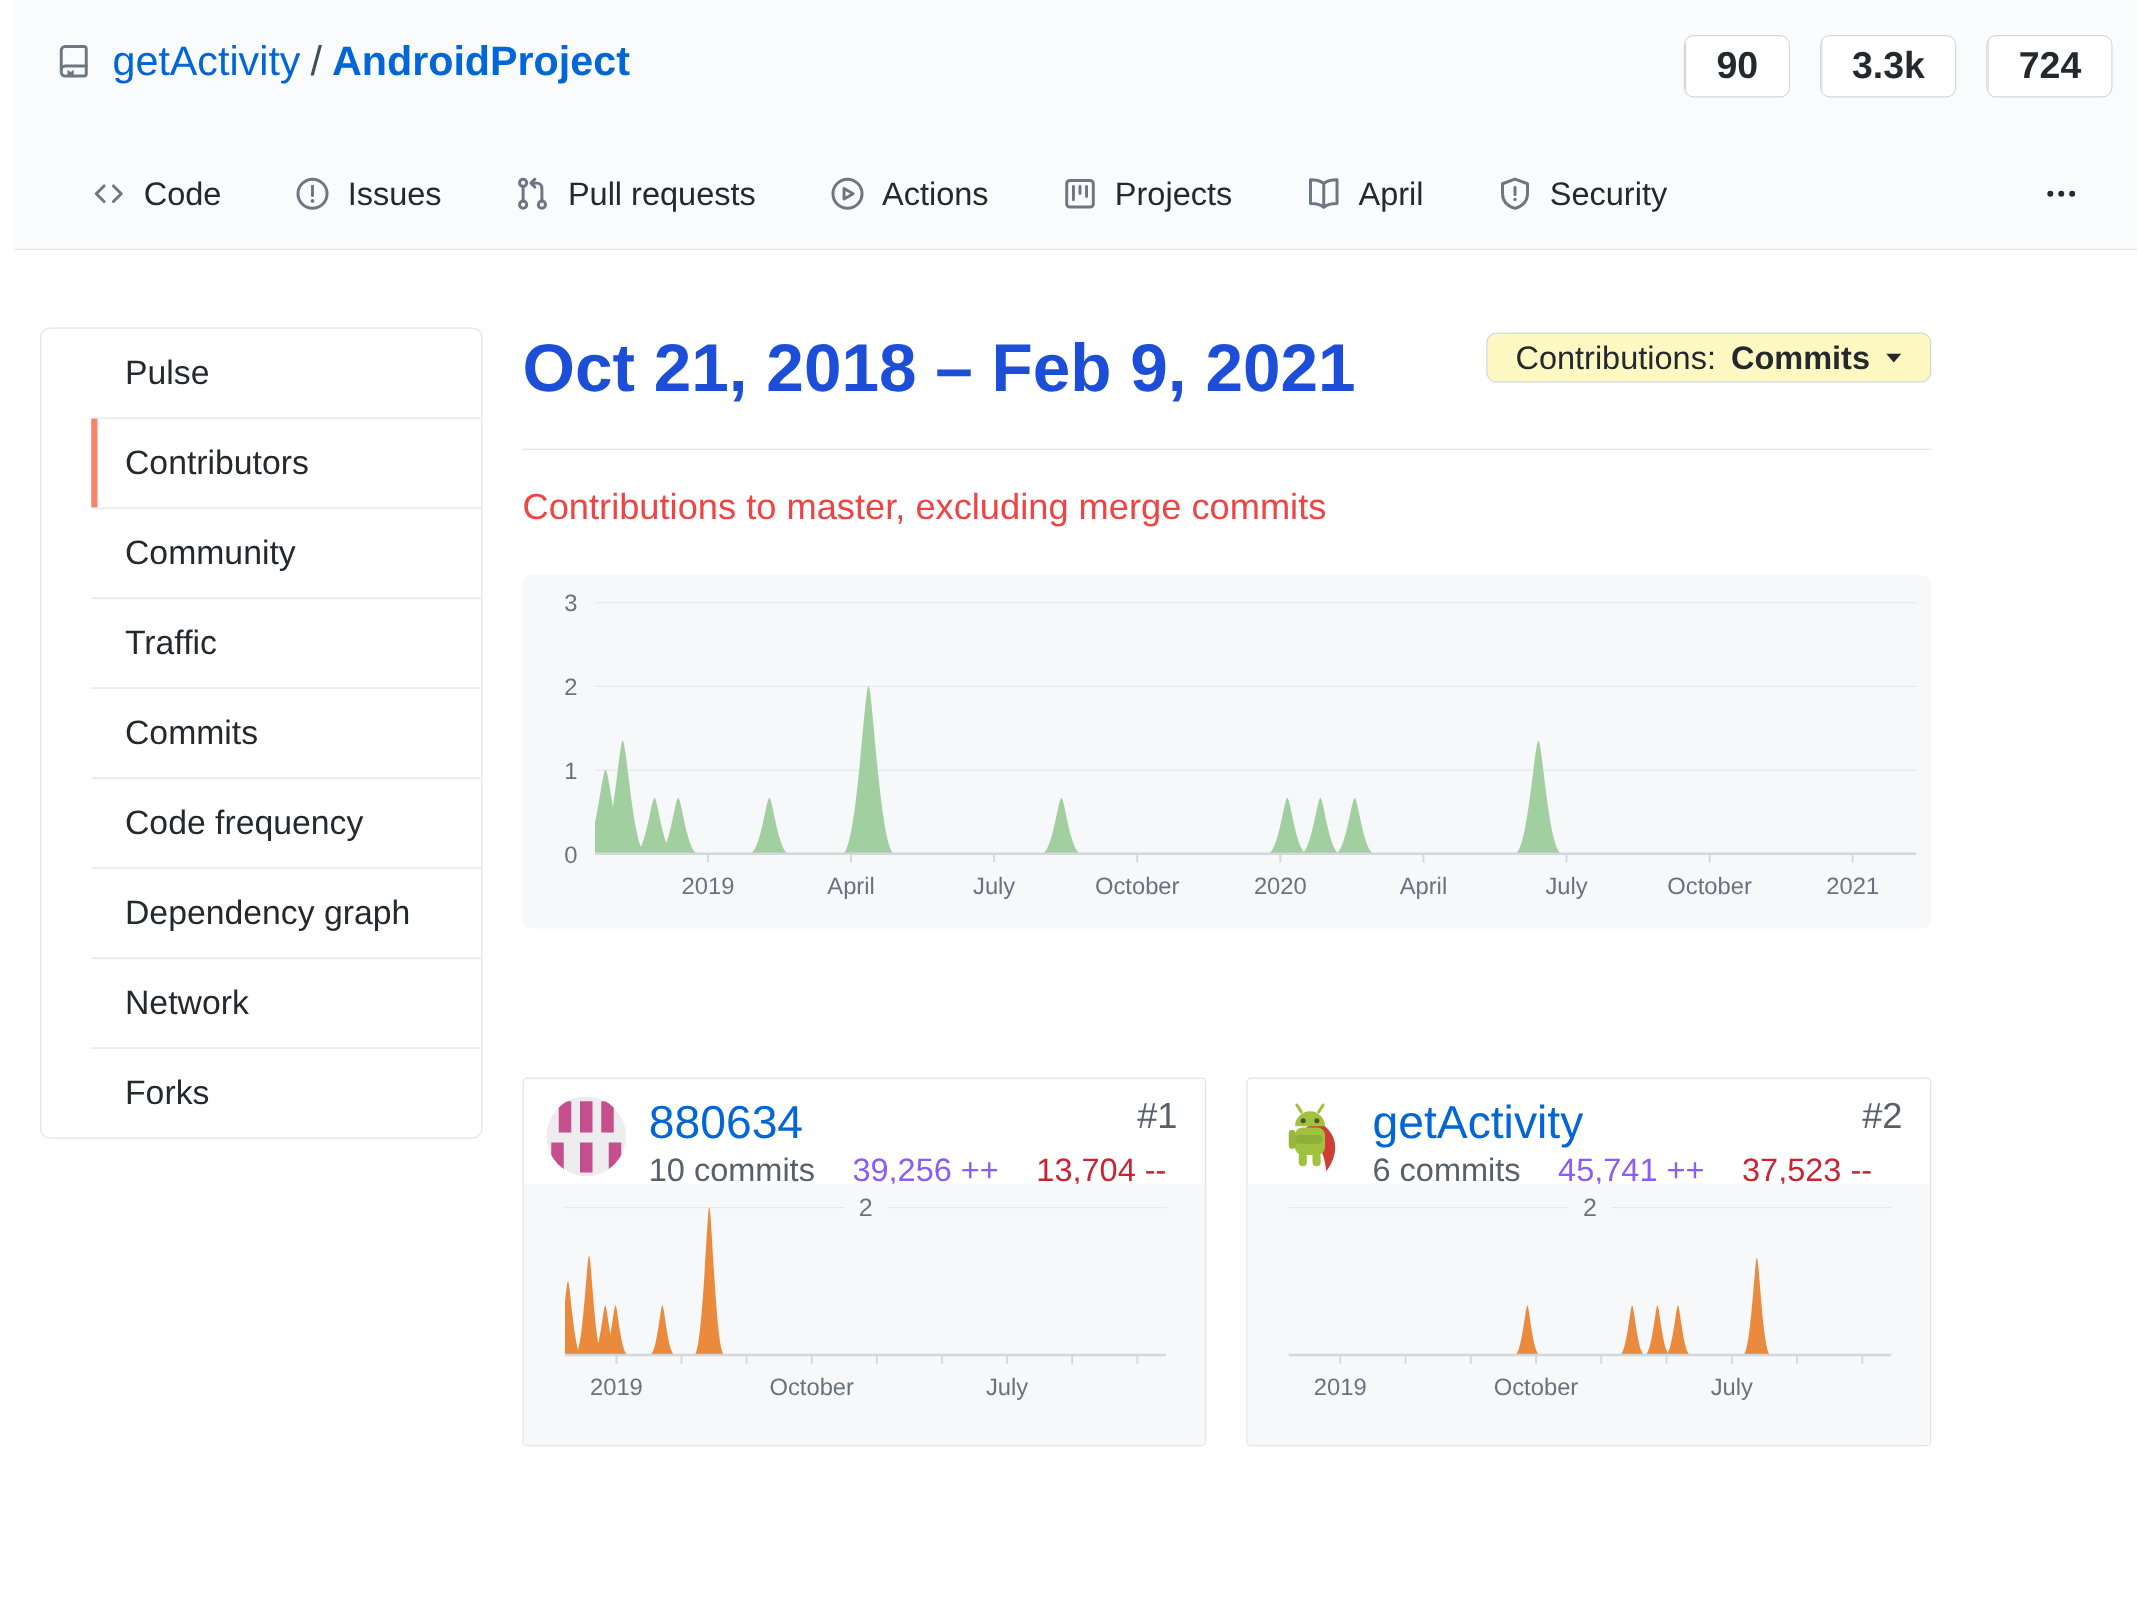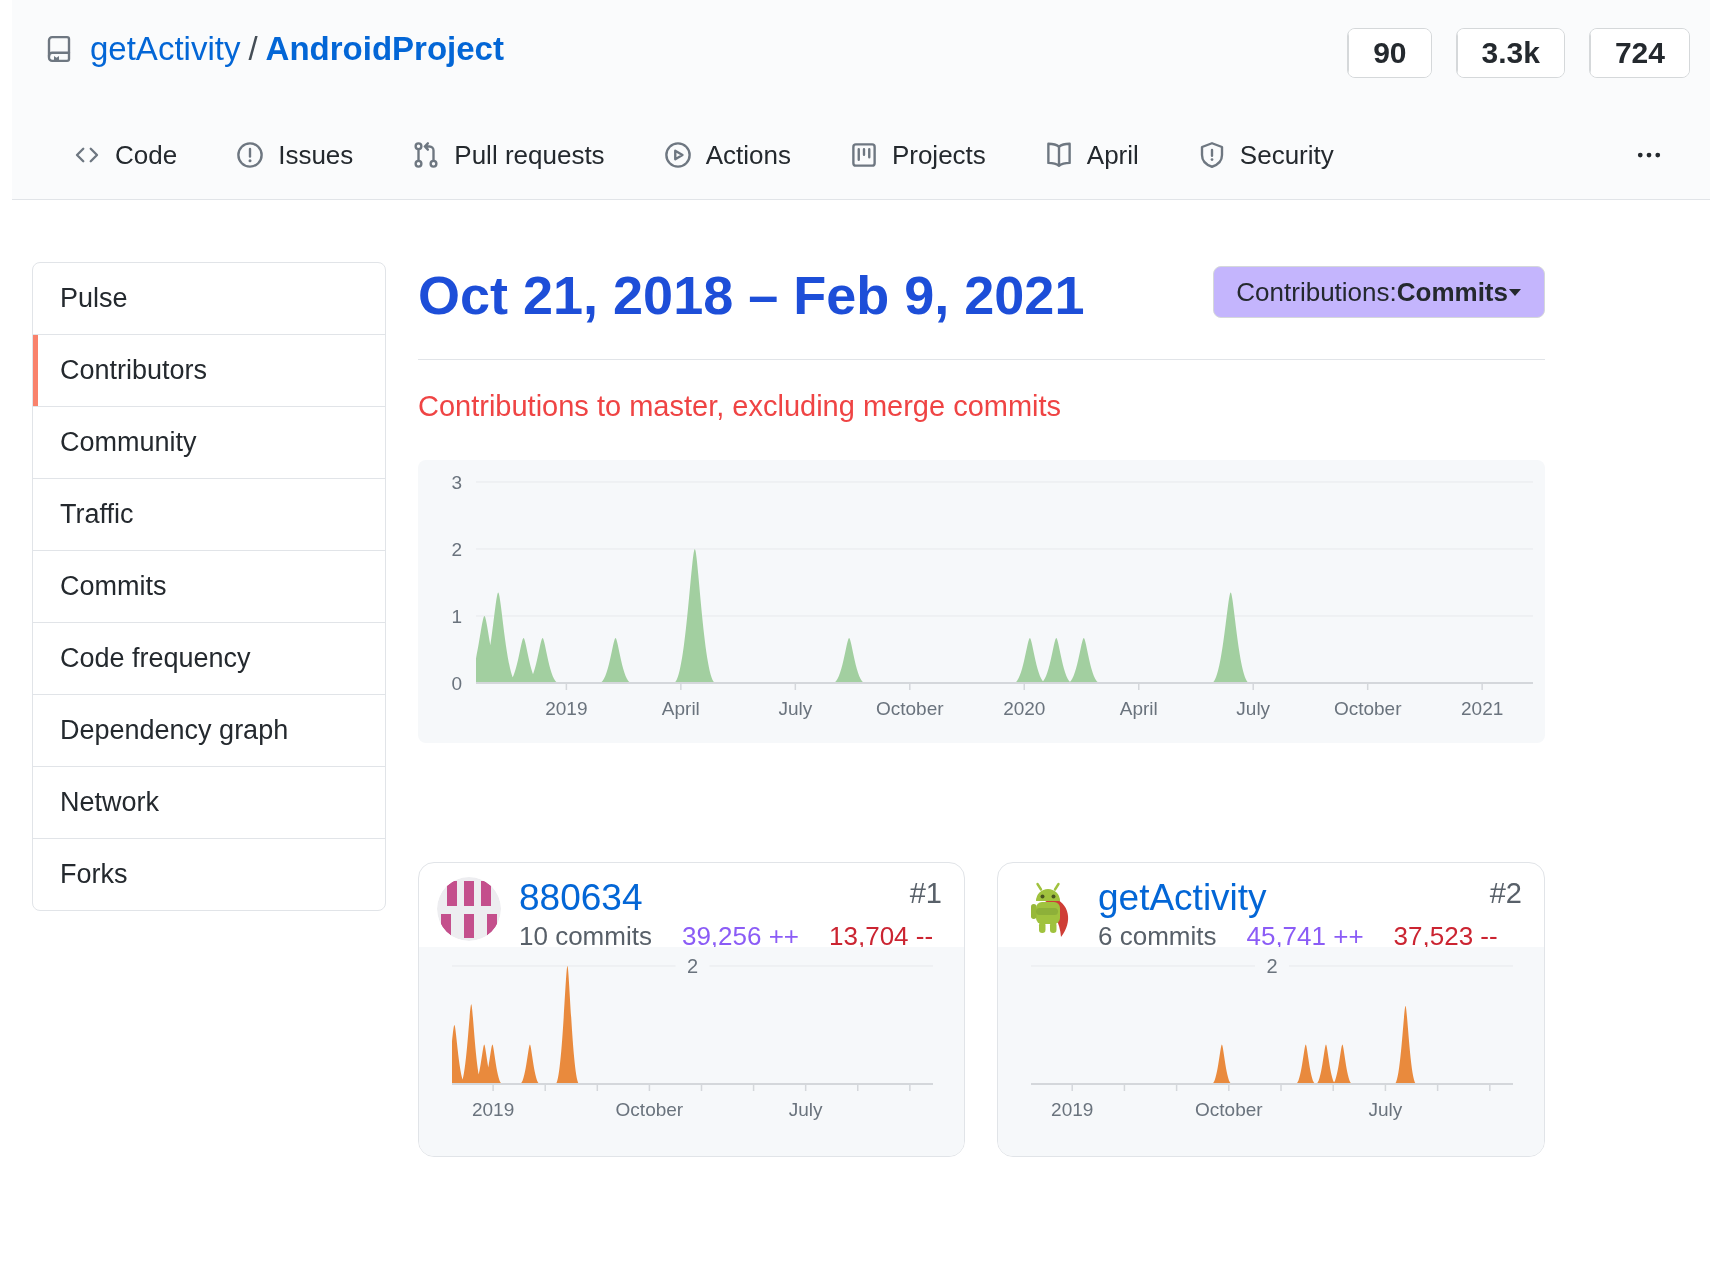--- a/index.html
+++ b/index.html
@@ -33,7 +33,7 @@
 
   
   .sidebar { position:absolute; left:32px; top:262px; width:354px; background:#fff;
-             border:1px solid #e1e4e8; border-radius:8px; overflow:hidden; }
+             border:1px solid #e1e4e8; border-radius:8px; overflow:hidden;padding-left:40px; }
   .side-item { position:relative; display:block; padding:20px 27px; font-size:27px; color:#24292e; cursor:pointer; }
   .side-item + .side-item { border-top:1px solid #e1e4e8; }
   .side-item.selected::before { content:""; position:absolute; left:0; top:0; bottom:0; width:5px; background:#f9826c; }

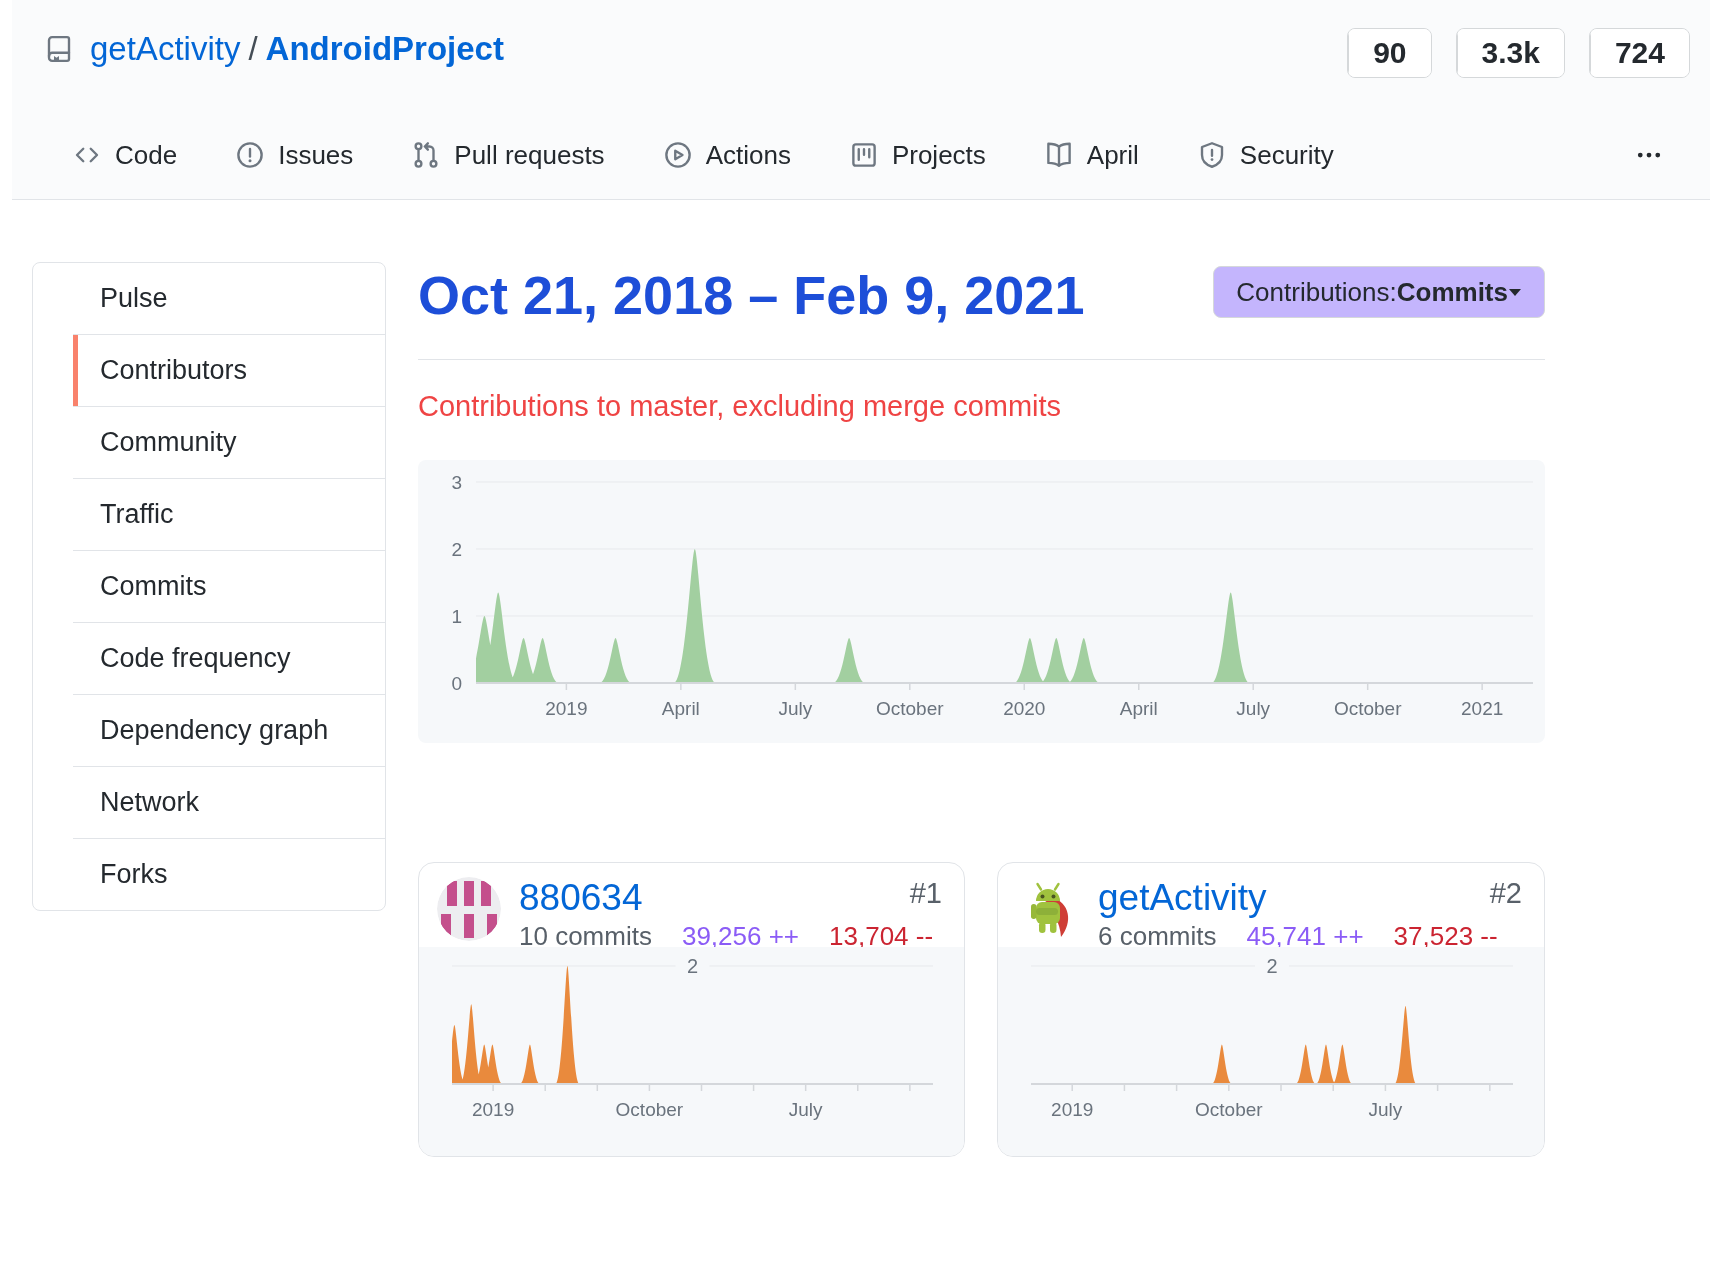--- a/index.html
+++ b/index.html
@@ -41,8 +41,8 @@
   
   .main { position:absolute; left:418px; top:262px; width:1127px; height:900px; }
   .date-heading { position:absolute; left:0; top:2px; font-size:54px; font-weight:600; color:#1d4ed8; }
-  .filter-btn { position:absolute; right:0; top:4px; height:52px; display:flex; align-items:center; 
-                padding:0 22px; font-size:26px; background:#c4b5fd; border:1px solid #d5d8da;
+  .filter-btn { position:absolute; right:0; top:4px; height:40px; display:flex; align-items:center; gap:12px;
+                padding:0 22px; font-size:26px; background:#fef9c3; border:1px solid #d5d8da;
                 border-radius:8px; color:#24292e; cursor:pointer; font-family:inherit; }
   .filter-btn .val { font-weight:700; }
   .main-divider { position:absolute; left:0; top:97px; width:100%; border:none; border-top:1px solid #e1e4e8; }

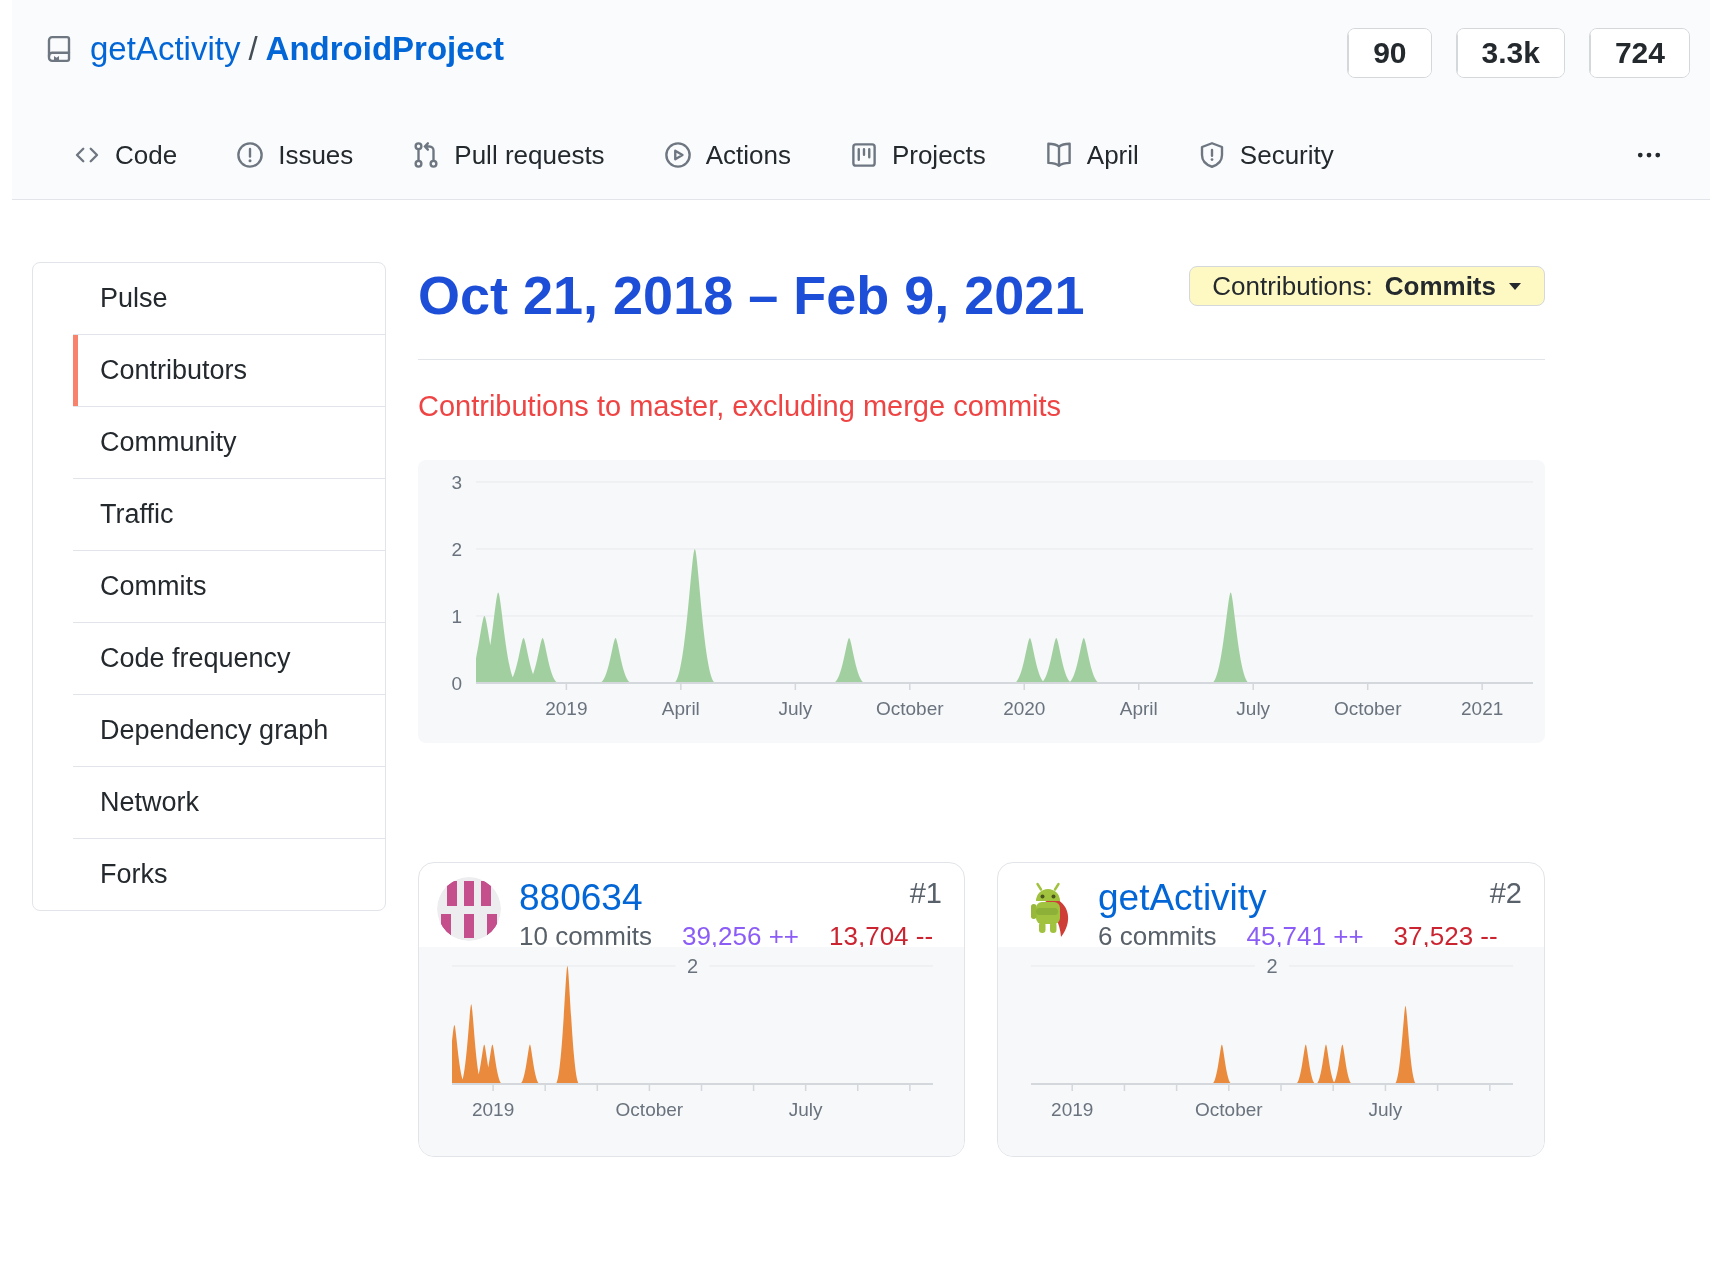--- a/index.html
+++ b/index.html
@@ -55,7 +55,7 @@
   
   .cards-row { position:absolute; left:0; top:600px; width:100%; display:flex; gap:32px; }
   .contrib-card { position:relative; width:547px; height:295px; border:1px solid #e1e4e8;
-                  border-radius:16px; background:#fff; overflow:hidden; }
+                  border-radius:4px; background:#fff; overflow:hidden; }
   .card-header { position:absolute; left:0; top:0; right:0; height:86px; padding:14px 18px;
                  display:flex; gap:18px; align-items:flex-start; }
   .avatar { width:64px; height:64px; border-radius:50%; flex:0 0 auto; }

